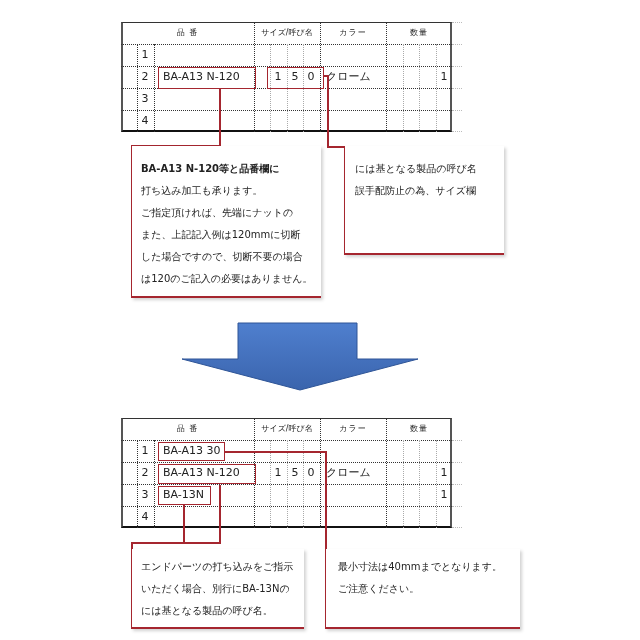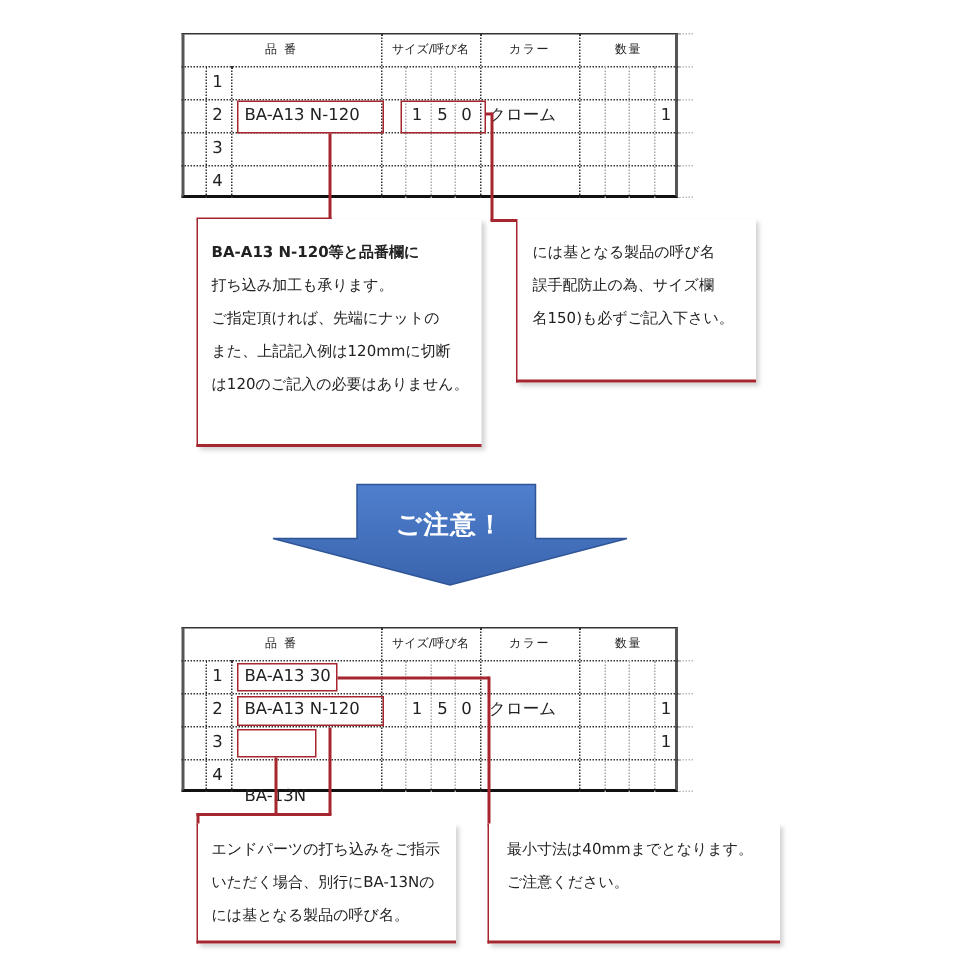--- a/index.html
+++ b/index.html
@@ -96,7 +96,6 @@
 <div class="callout" style="left:344px; top:146px; width:160px; height:109px; padding:12px 0 0 10px;">
   <p>には基となる製品の呼び名</p>
   <p>誤手配防止の為、サイズ欄</p>
-  <p>名150)も必ずご記入下さい。</p>
 </div>
 
 <div class="abs" style="left:180px; top:322px; width:240px; height:70px;">

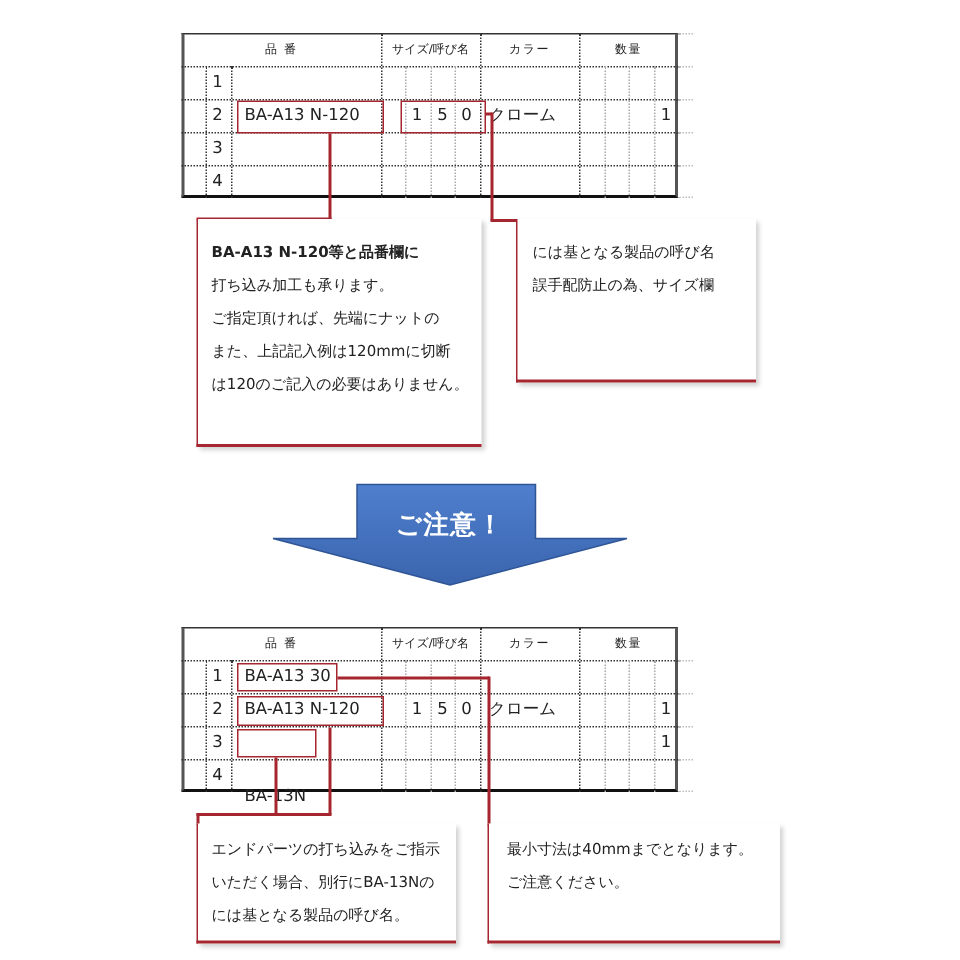--- a/index.html
+++ b/index.html
@@ -91,6 +91,7 @@
   <p>打ち込み加工も承ります。</p>
   <p>ご指定頂ければ、先端にナットの</p>
   <p>また、上記記入例は120mmに切断</p>
+  <p>した場合ですので、切断不要の場合</p>
   <p>は120のご記入の必要はありません。</p>
 </div>
 <div class="callout" style="left:344px; top:146px; width:160px; height:109px; padding:12px 0 0 10px;">

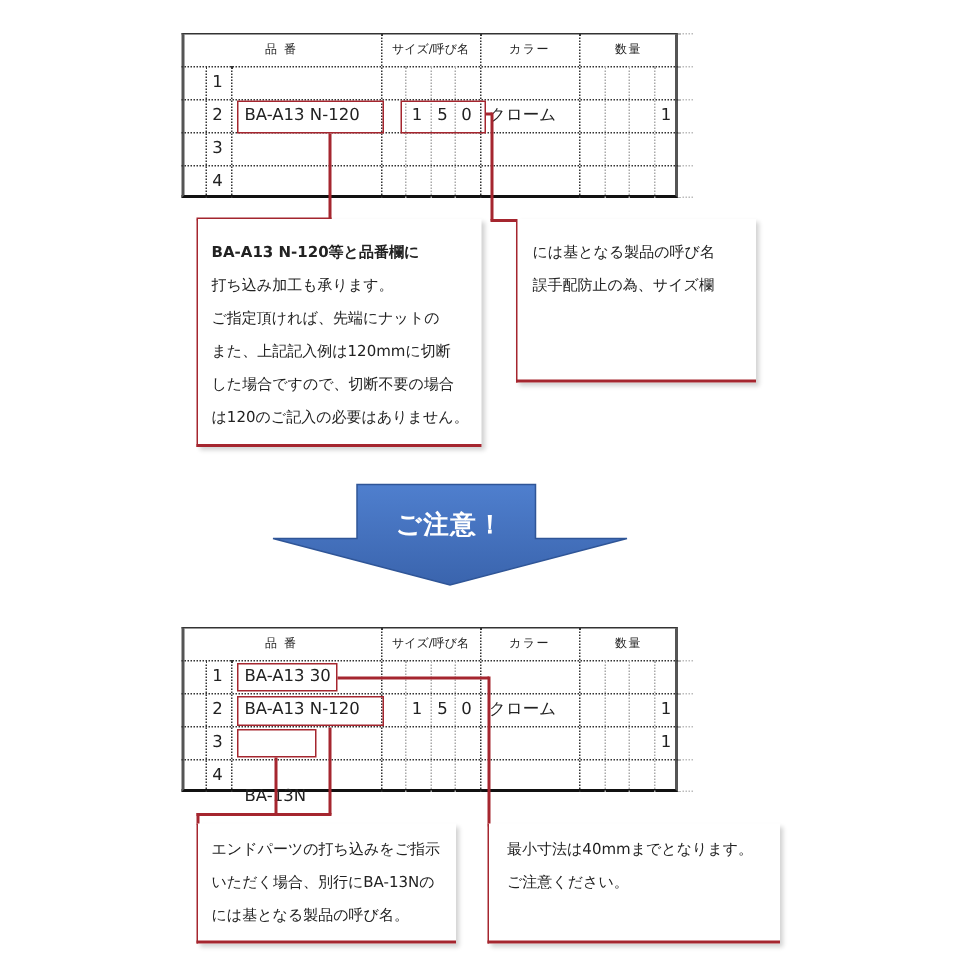--- a/index.html
+++ b/index.html
@@ -109,7 +109,6 @@
     </defs>
     <polygon points="58,1 177,1 177,37 238,37 120,68 2,37 58,37" fill="url(#ag)" stroke="#2f5597" stroke-width="1"></polygon>
   </svg>
-  <div class="arrow-text" style="top:16px;">ご注意！</div>
 </div>
 
 <div class="tbl" style="left:121px; top:418px;">

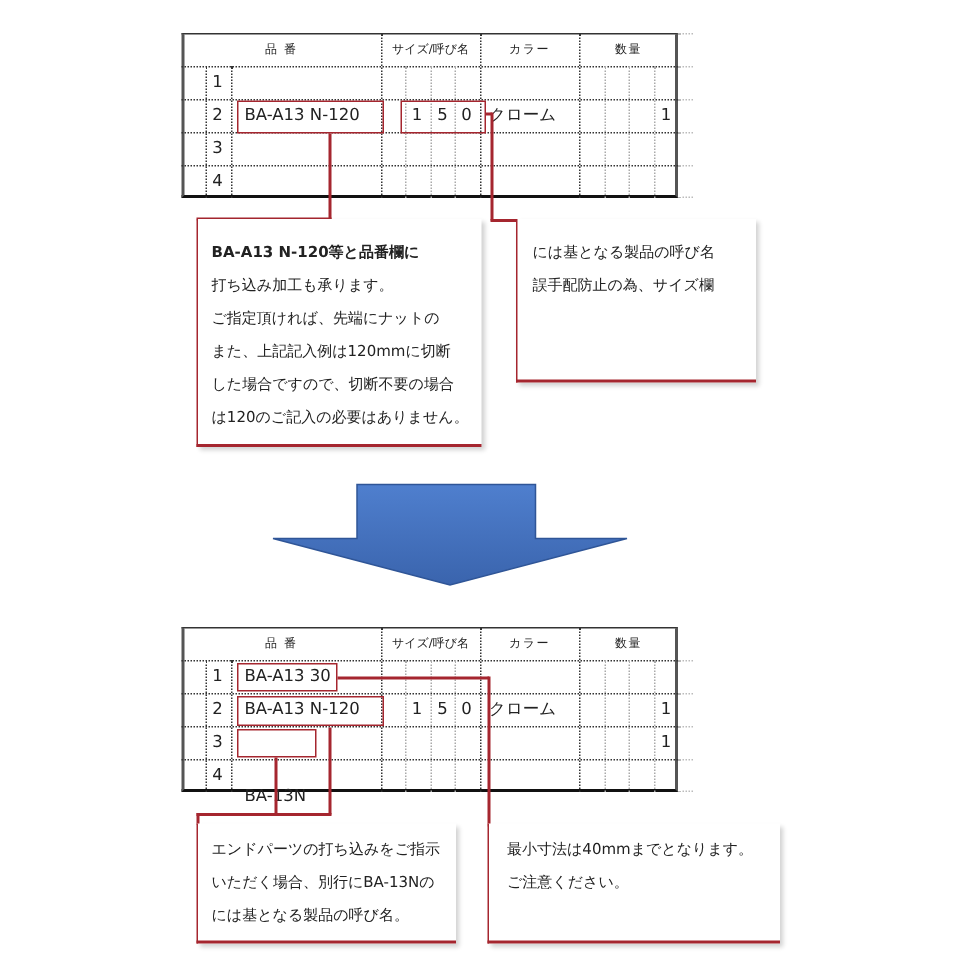--- a/index.html
+++ b/index.html
@@ -148,7 +148,7 @@
   <div class="cell" style="left:205px; top:44px;">クローム</div>
   <div class="cell digit" style="left:315px; top:44px;">1</div>
 
-  <div class="cell" style="left:42px; top:66px;margin-top:36px;">BA-13N</div>
+  <div class="cell" style="left:42px; top:66px;">BA-13N</div>
   <div class="cell digit" style="left:315px; top:66px;">1</div>
 
   <div class="redbox" style="left:37px; top:24px; width:67px; height:19px;"></div>

